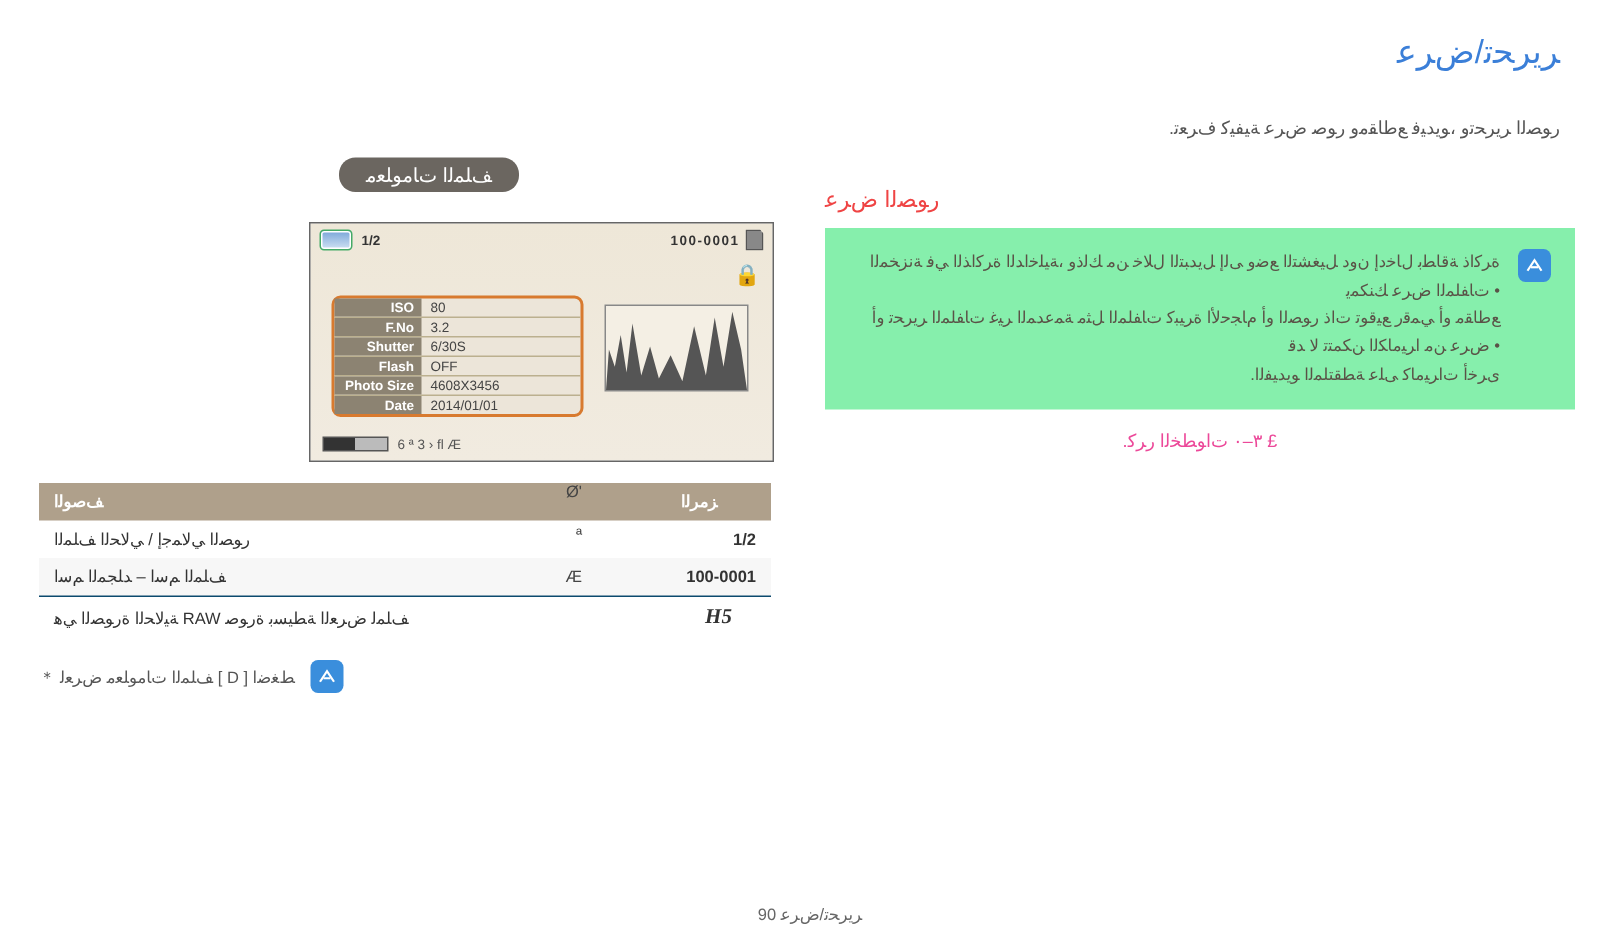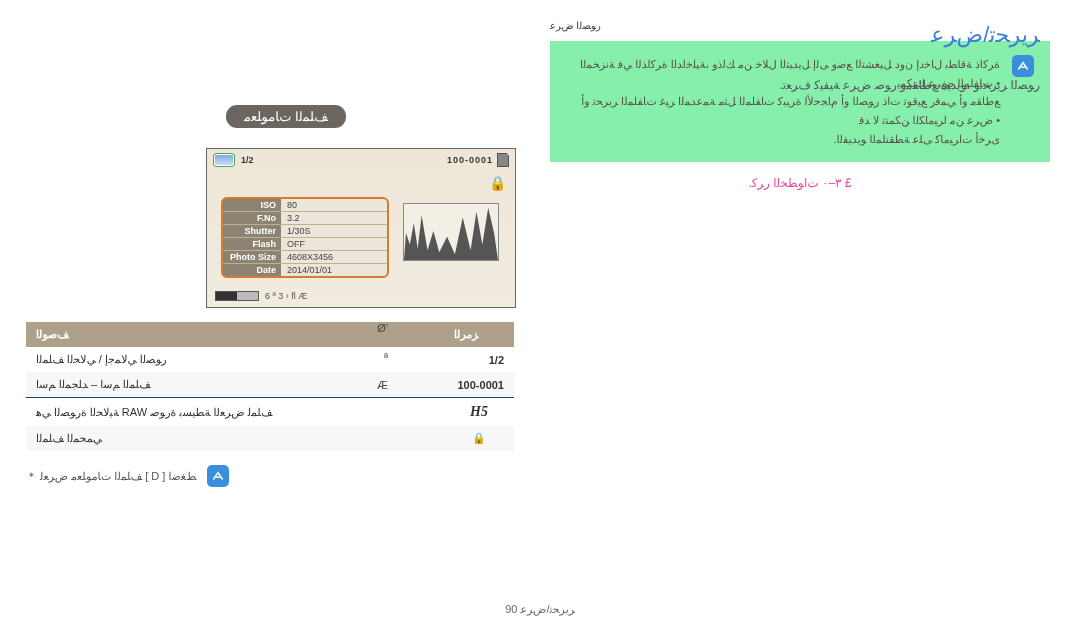--- a/index.html
+++ b/index.html
@@ -176,8 +176,9 @@
   .note-icon svg { width: 14px; height: 14px; }
 
   .subhead-blue {
-    color: #404040;
-    font-size: 10px;
+    color: #ef4444;
+    font-size: 15px;
+    margin-top: 104px;
     margin-bottom: 10px;
     font-weight: 500;
   }

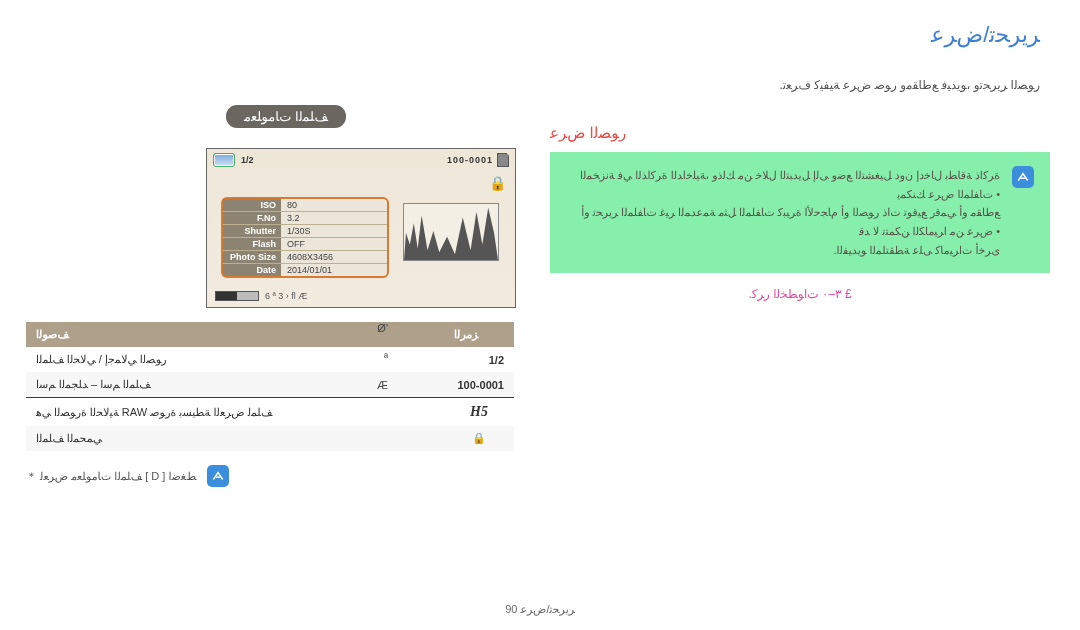--- a/index.html
+++ b/index.html
@@ -238,7 +238,7 @@
             </div>
           <div class="info-row">
               <div class="info-k">Shutter</div>
-              <div class="info-v">1/30S</div>
+              <div class="info-v">6/30S</div>
             </div>
           <div class="info-row">
               <div class="info-k">Flash</div>

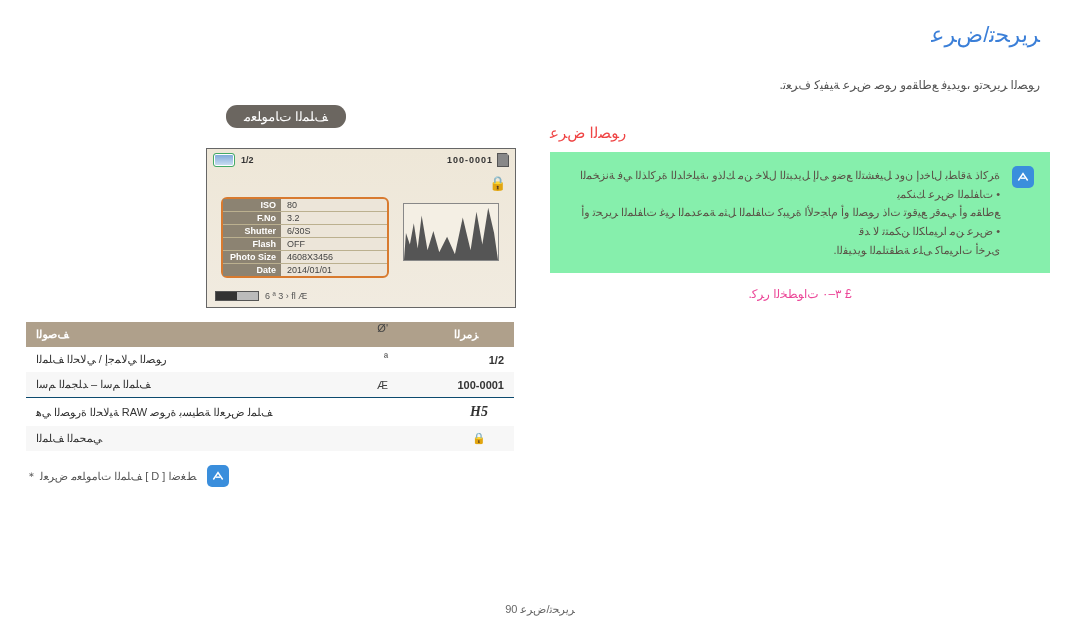--- a/index.html
+++ b/index.html
@@ -292,10 +292,6 @@
           <td>ﺔﻴﻟﺎﺤﻟﺍ ةﺭﻮﺼﻟﺍ ﻲﻫ RAW ﻒﻠﻤﻟ ﺽﺮﻌﻟﺍ ﺔﻄﻴﺴﺑ ةﺭﻮﺻ</td>
           <td class="r icon-cell"><i style="font-family:serif;font-weight:bold;font-size:14px;">H5</i></td>
         </tr>
-        <tr>
-          <td>ﻲﻤﺤﻤﻟﺍ ﻒﻠﻤﻟﺍ</td>
-          <td class="r icon-cell"><span>🔒</span></td>
-        </tr>
       </tbody>
     </table>
 

